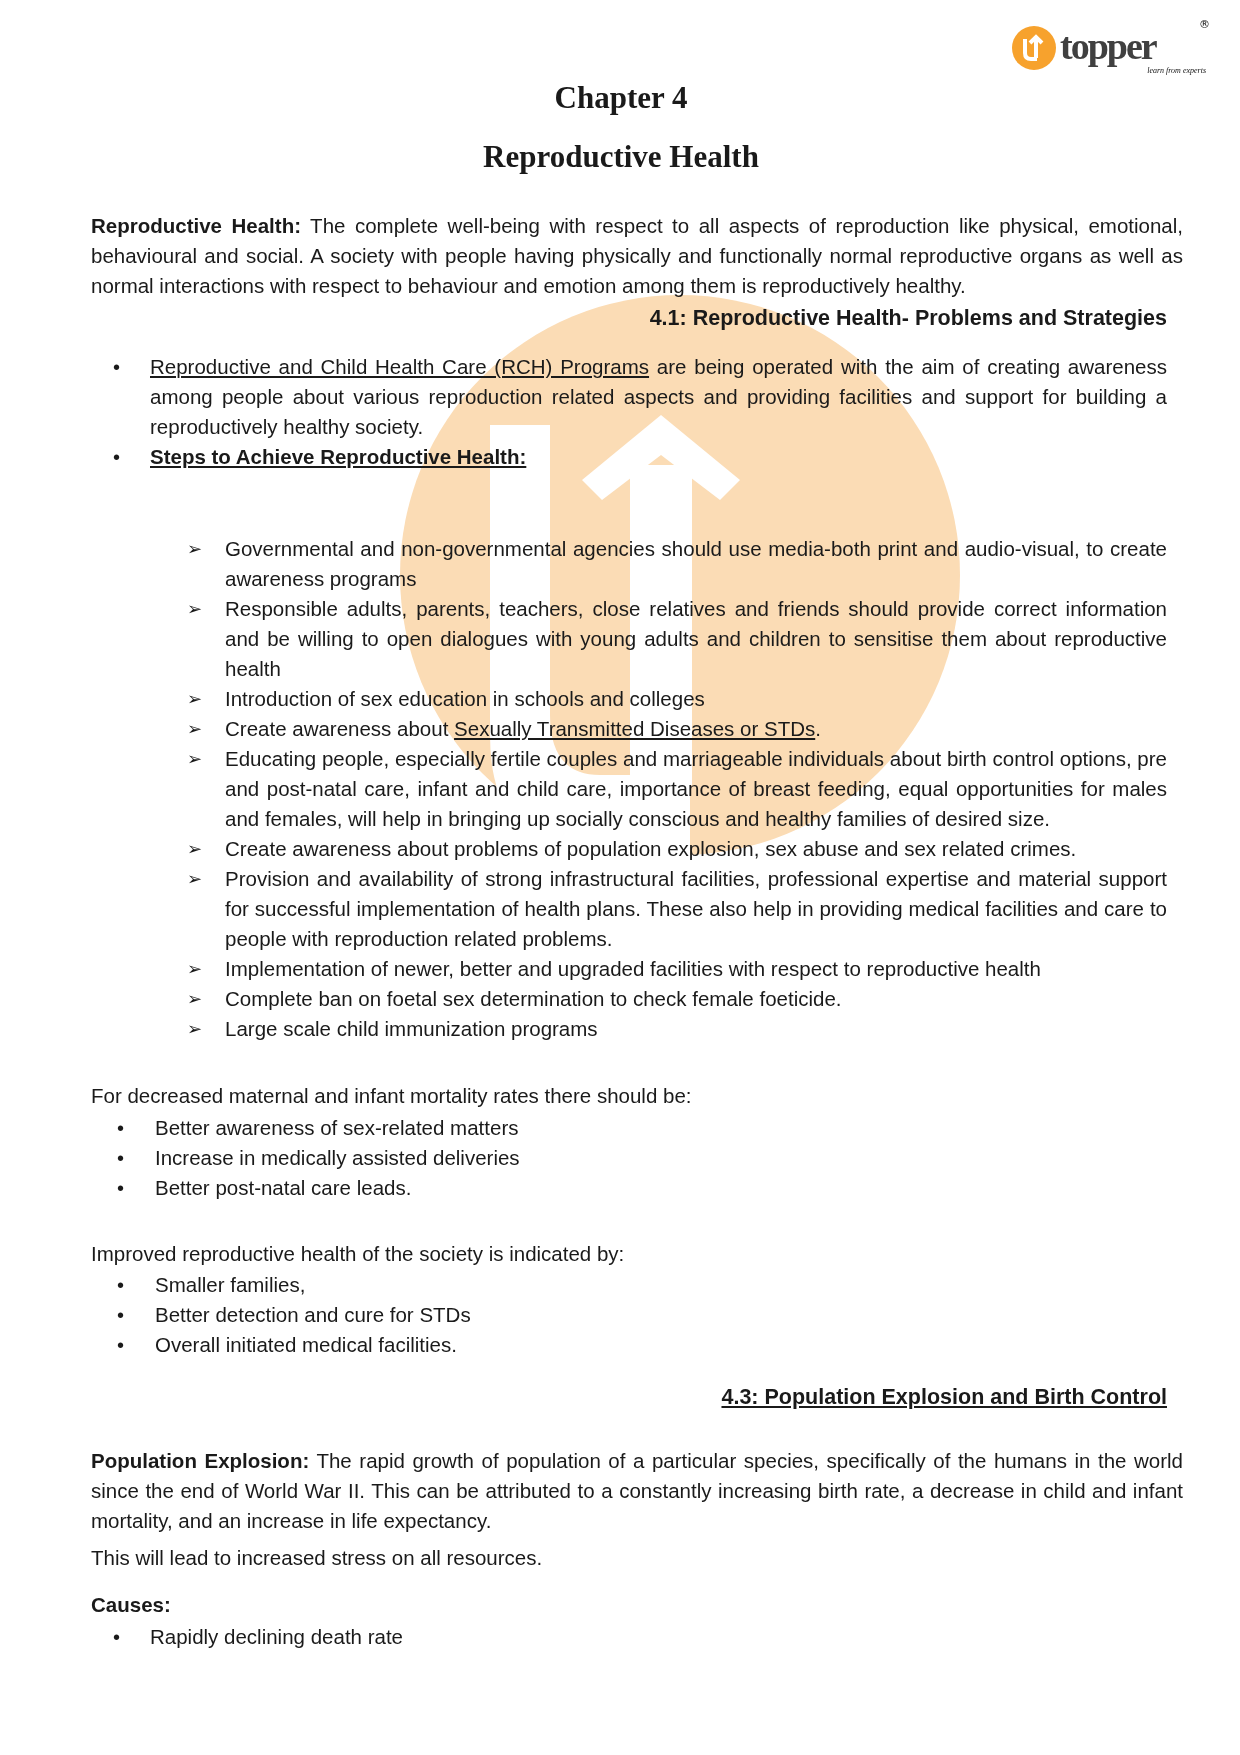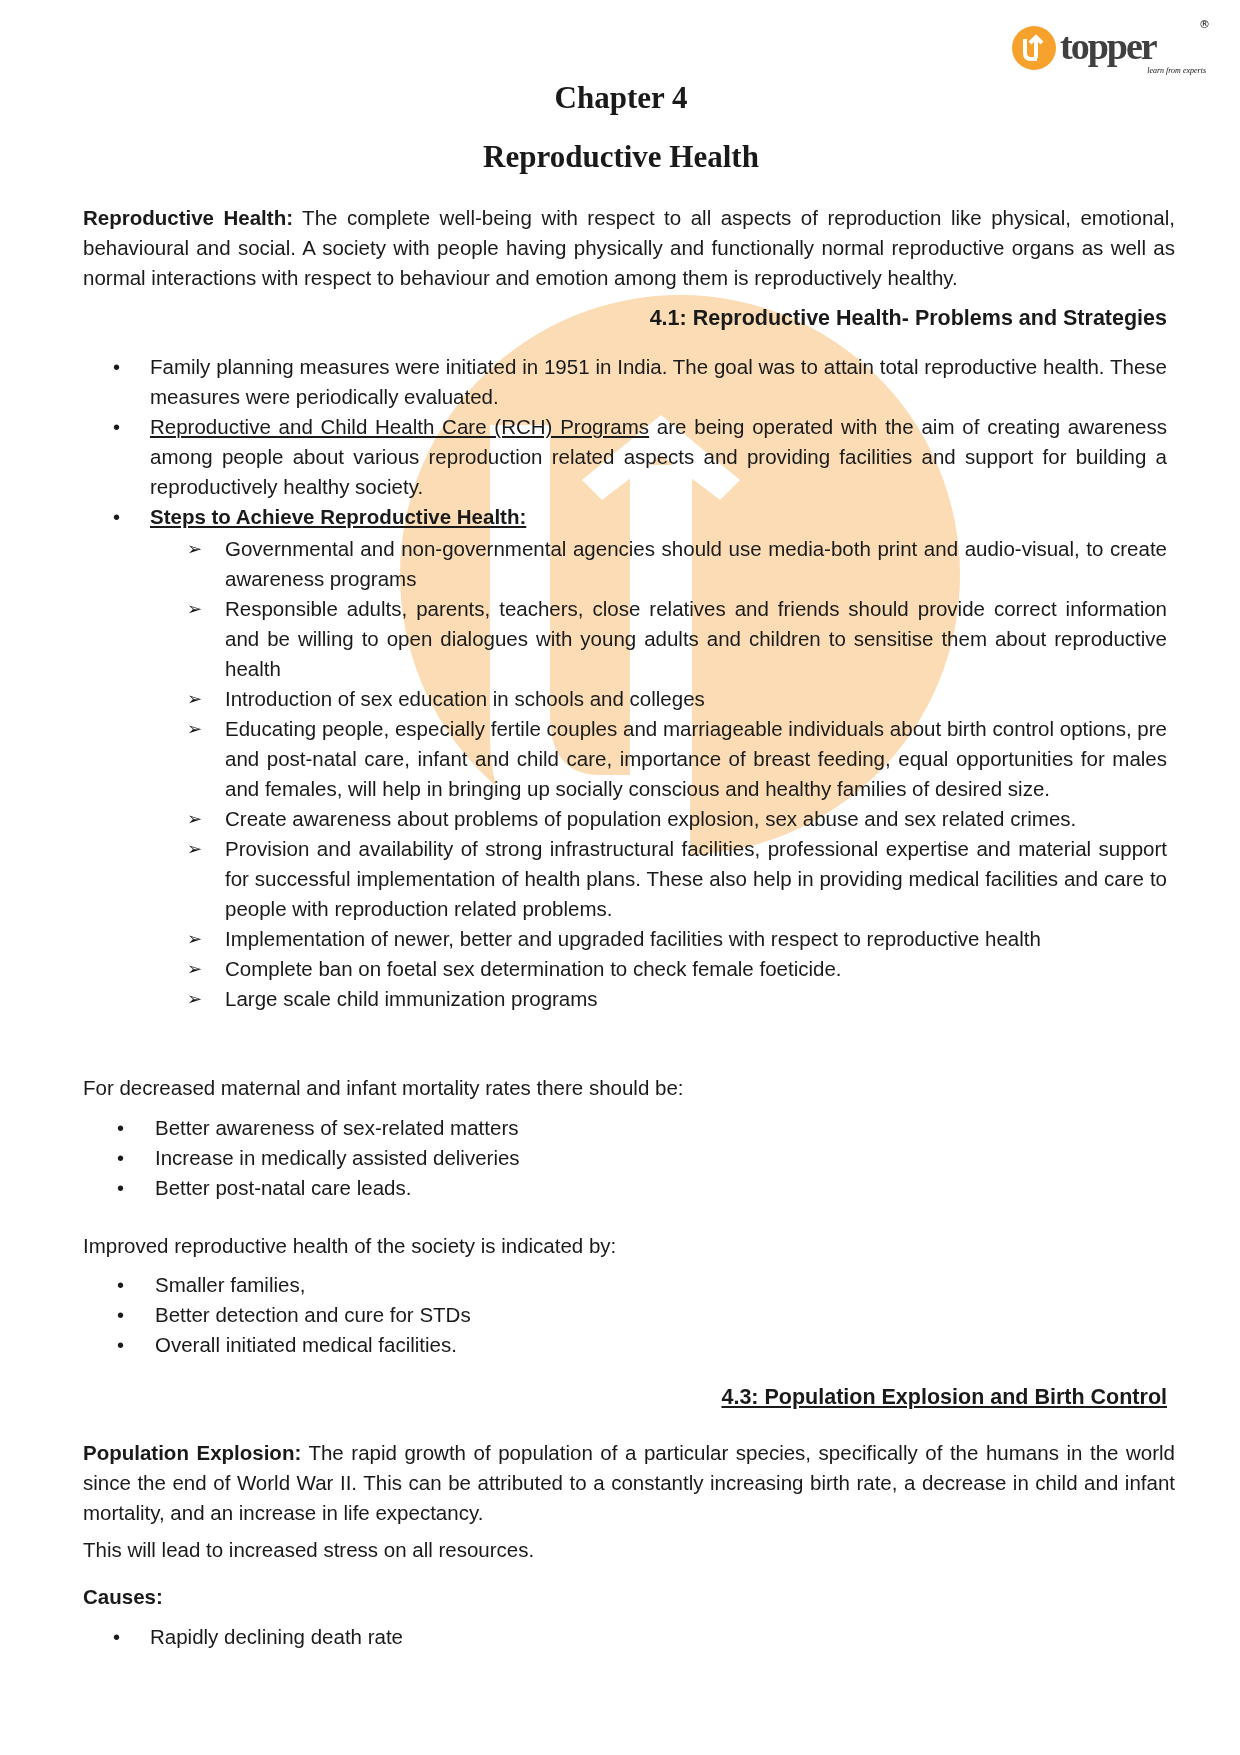--- a/index.html
+++ b/index.html
@@ -19,7 +19,7 @@
     h1.title { position: absolute; left: 0; width: 1092px; top: 137px; margin: 0; text-align: center;
       font-family: "Liberation Serif", "DejaVu Serif", serif; font-weight: bold; font-size: 31px; line-height: 40px; }
     .abs { position: absolute; left: 0; width: 1092px; }
-    p { margin: 8px; text-align: justify; }
+    p { margin: 16px; text-align: justify; }
     .b { font-weight: bold; }
     .u { text-decoration: underline; }
     h2 { margin: 0; font-size: 21.5px; font-weight: bold; text-align: right; }

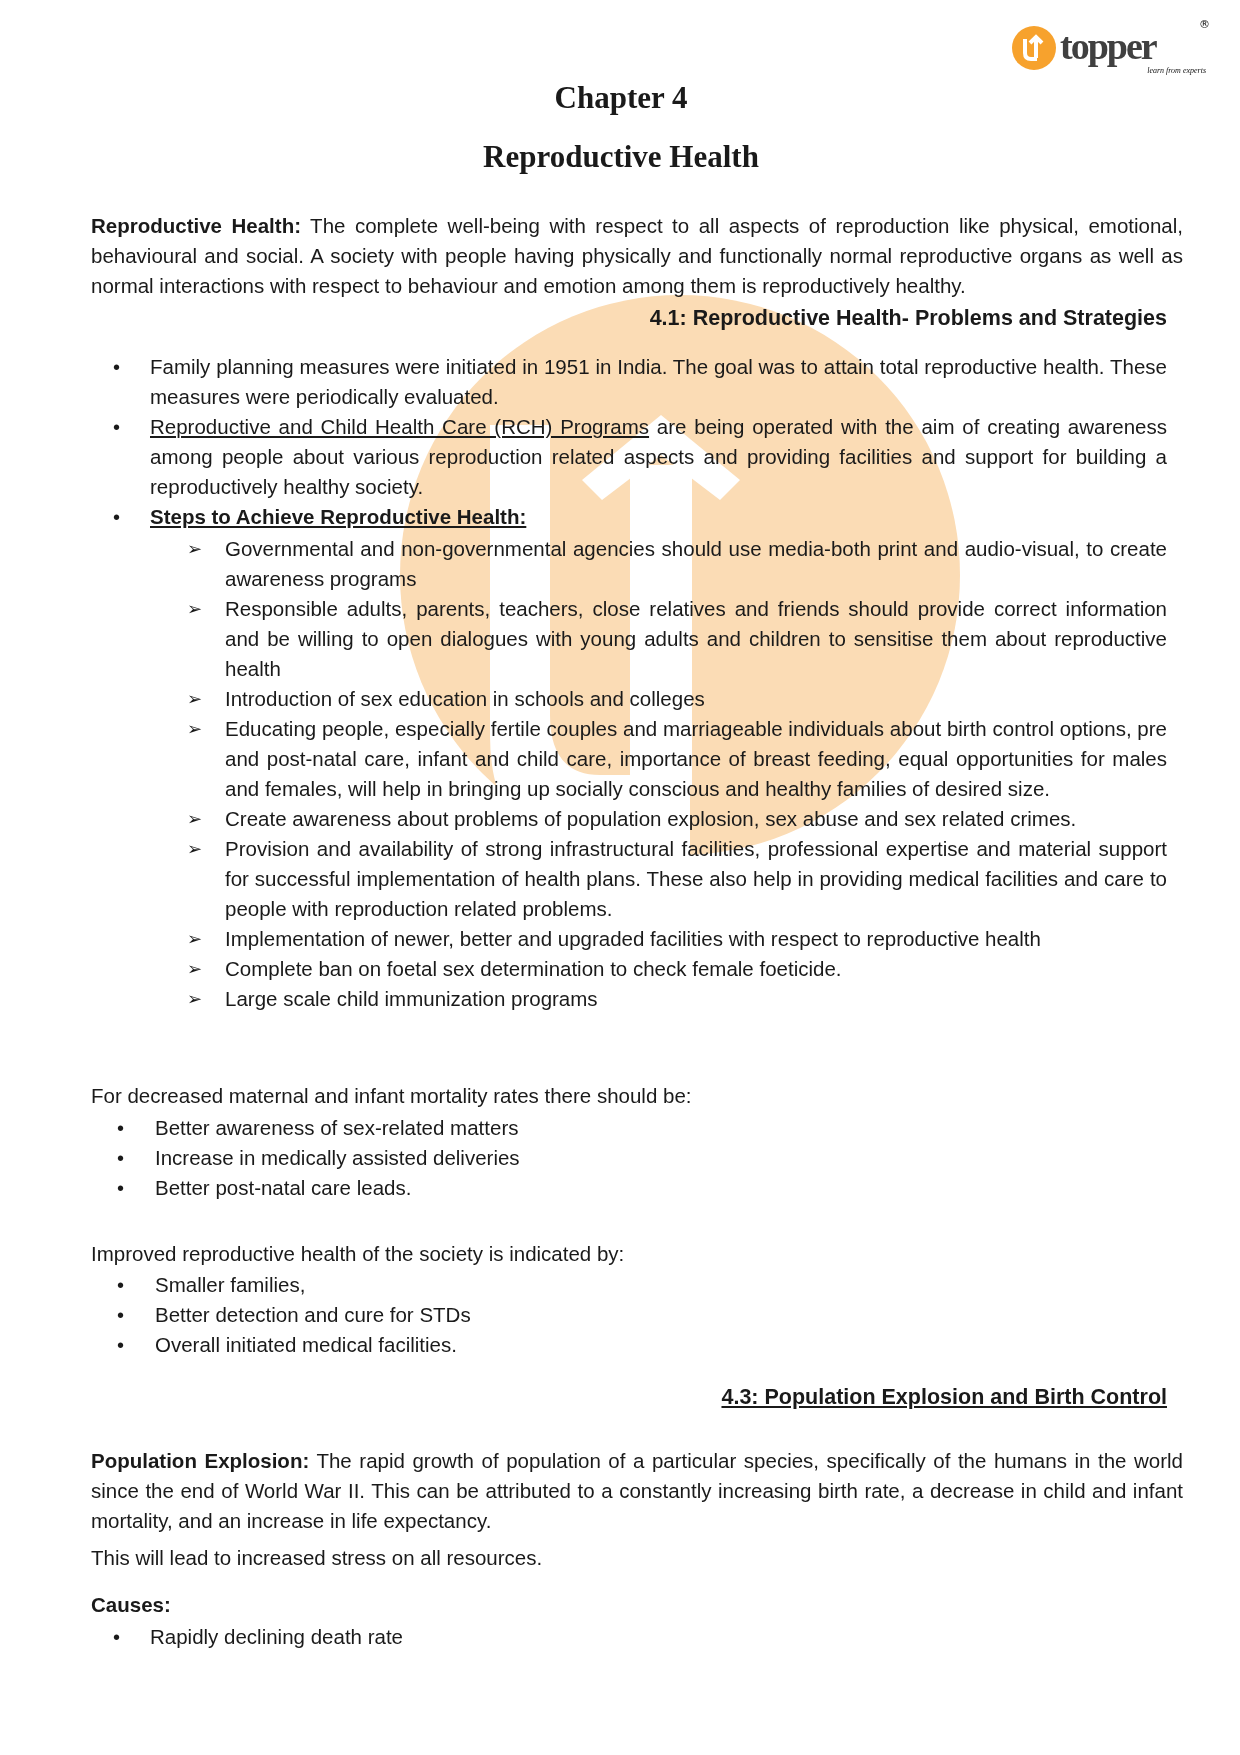--- a/index.html
+++ b/index.html
@@ -65,7 +65,6 @@
     <h2 class="abs" style="top:303px">4.1: Reproductive Health- Problems and Strategies</h2>
 
     <ul class="bul1 abs" style="top:352px">
-      <li><span>Family planning measures were initiated in 1951 in India. The goal was to attain total reproductive health. These measures were periodically evaluated.</span></li>
       <li><span class="u">Reproductive and Child Health Care (RCH) Programs</span><span> are being operated with the aim of creating awareness among people about various reproduction related aspects and providing facilities and support for building a reproductively healthy society.</span></li>
       <li><span class="b u">Steps to Achieve Reproductive Health:</span></li>
     </ul>

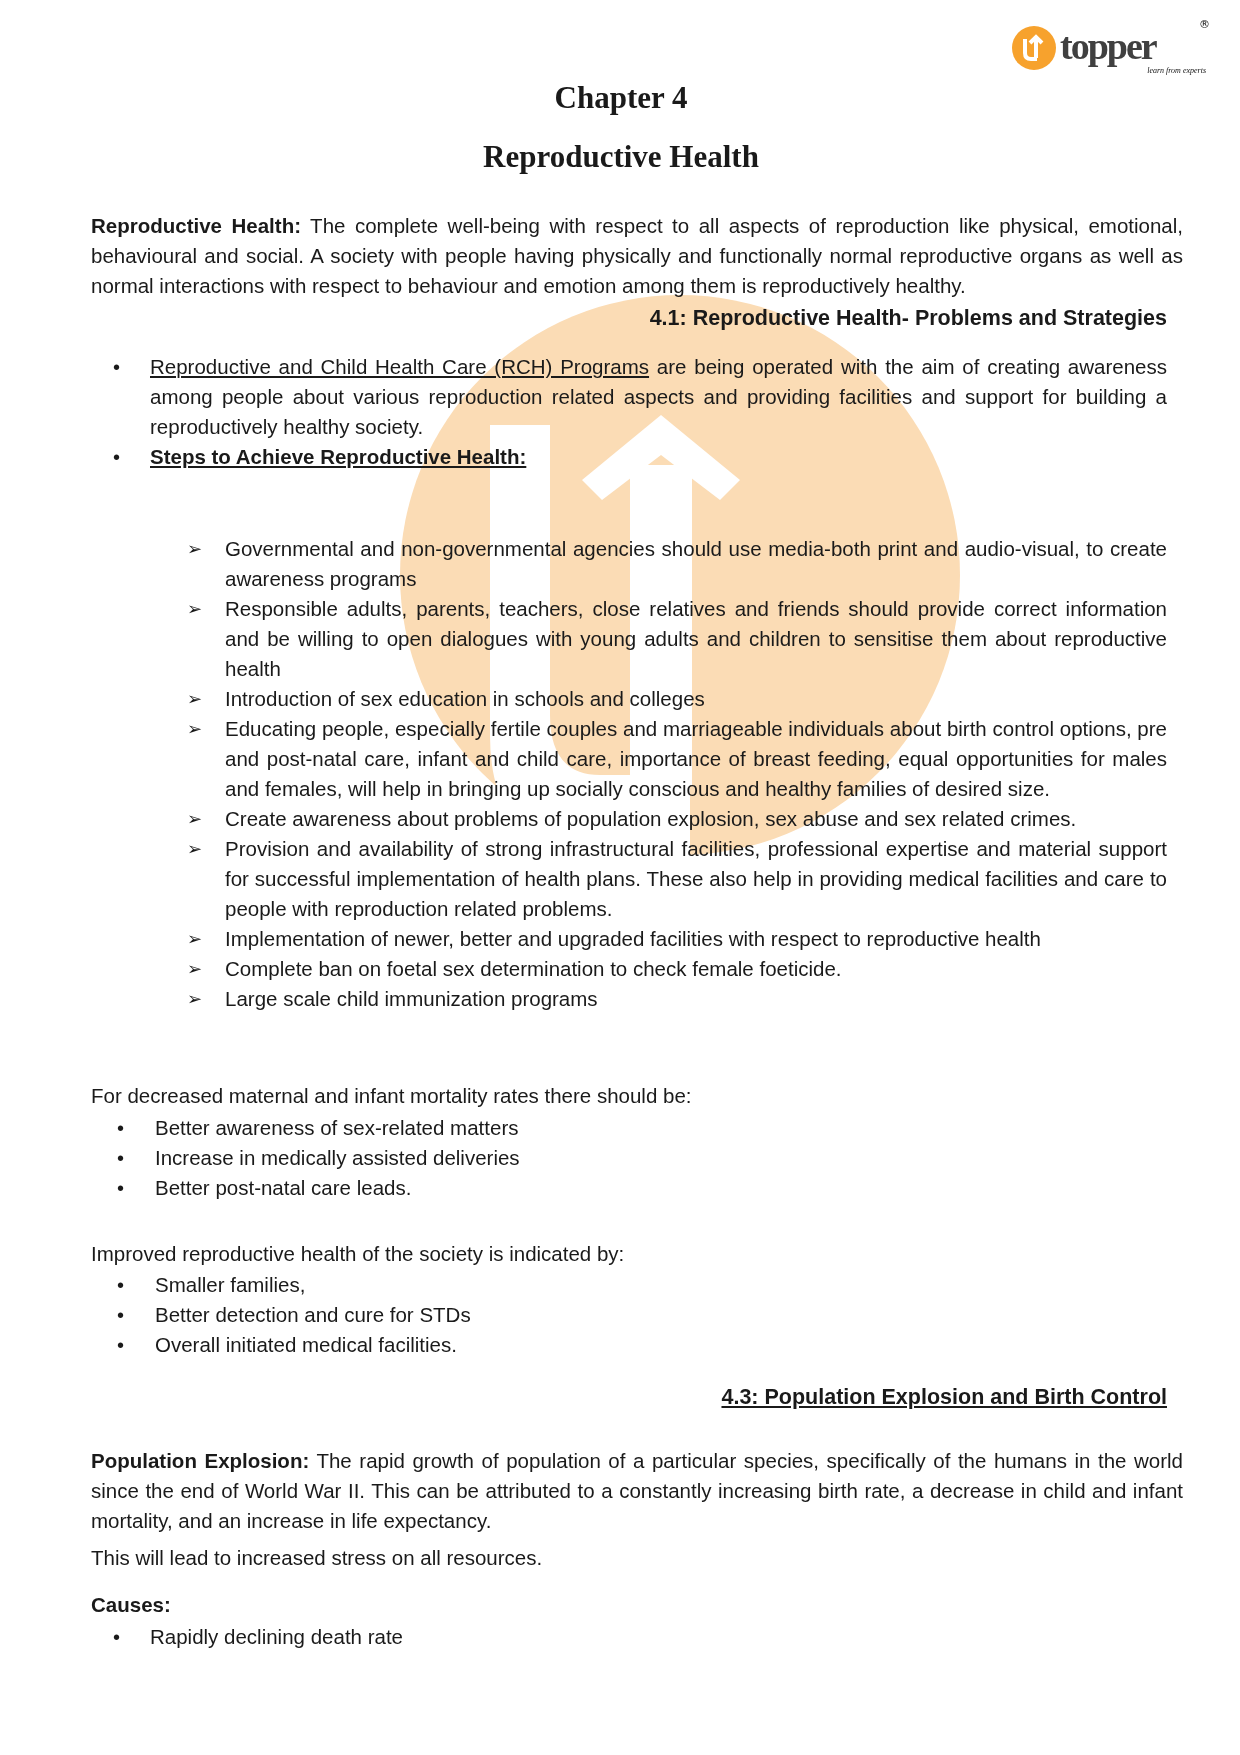--- a/index.html
+++ b/index.html
@@ -73,6 +73,7 @@
       <li>Governmental and non-governmental agencies should use media-both print and audio-visual, to create awareness programs</li>
       <li>Responsible adults, parents, teachers, close relatives and friends should provide correct information and be willing to open dialogues with young adults and children to sensitise them about reproductive health</li>
       <li>Introduction of sex education in schools and colleges</li>
+      <li><span>Create awareness about </span><span class="u">Sexually Transmitted Diseases or STDs</span><span>.</span></li>
       <li>Educating people, especially fertile couples and marriageable individuals about birth control options, pre and post-natal care, infant and child care, importance of breast feeding, equal opportunities for males and females, will help in bringing up socially conscious and healthy families of desired size.</li>
       <li>Create awareness about problems of population explosion, sex abuse and sex related crimes.</li>
       <li>Provision and availability of strong infrastructural facilities, professional expertise and material support for successful implementation of health plans. These also help in providing medical facilities and care to people with reproduction related problems.</li>

